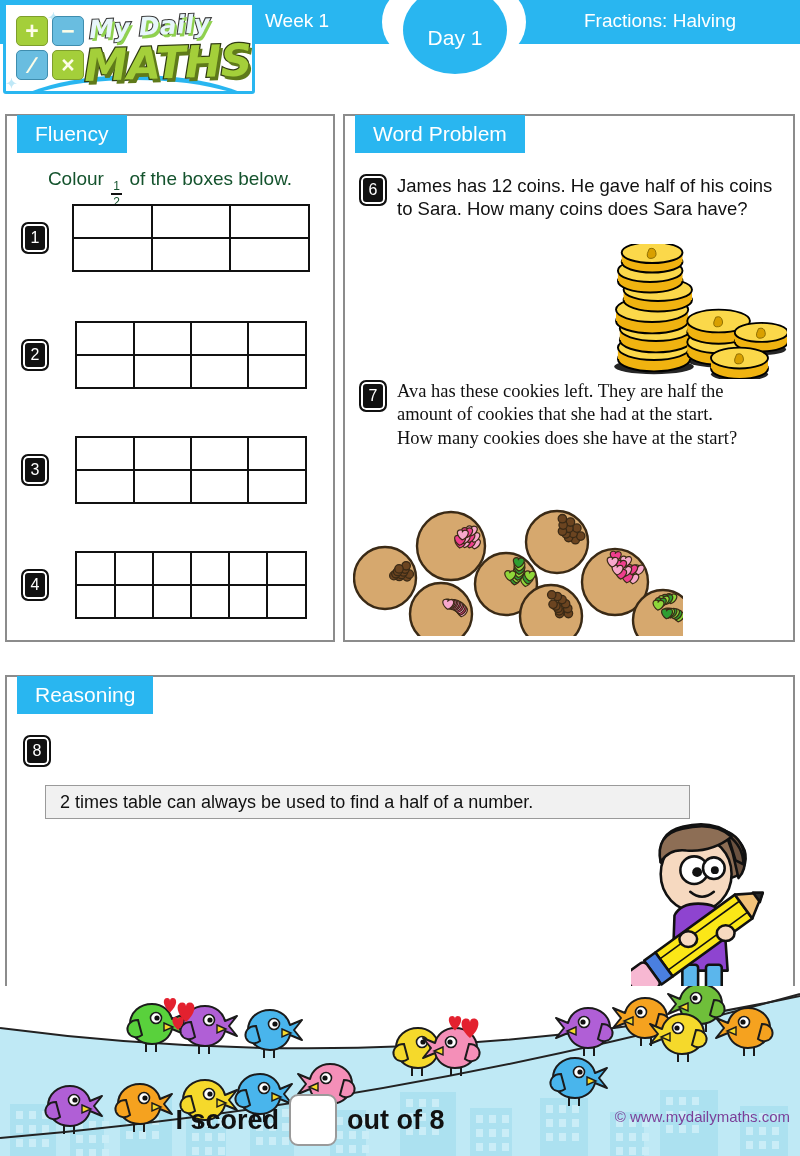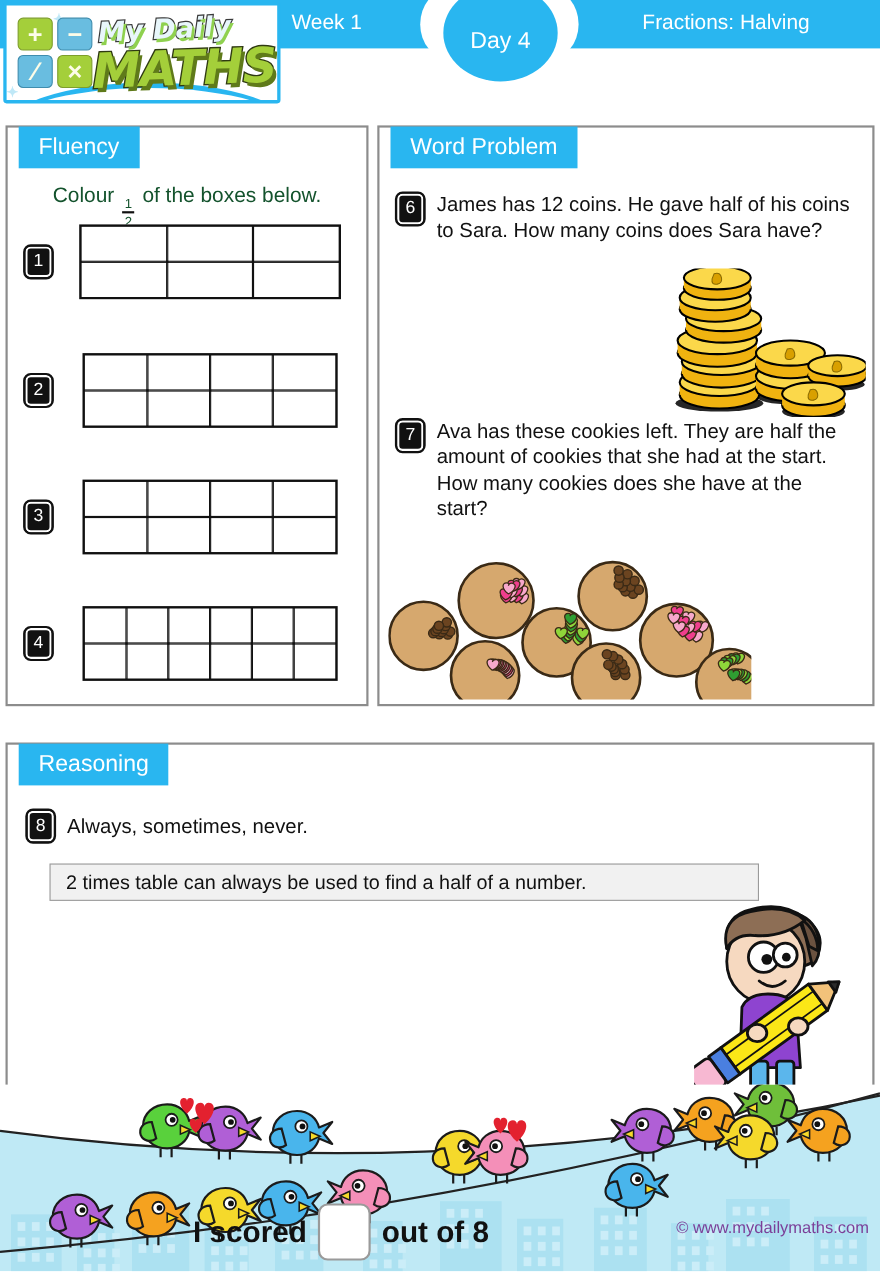--- a/index.html
+++ b/index.html
@@ -200,7 +200,7 @@
 
   <div class="hdr-week">Week 1</div>
   <div class="hdr-day-oval">
-    <span>Day 4</span>
+    <span>Day 1</span>
   </div>
   <div class="hdr-topic">Fractions: Halving</div>
 </div>

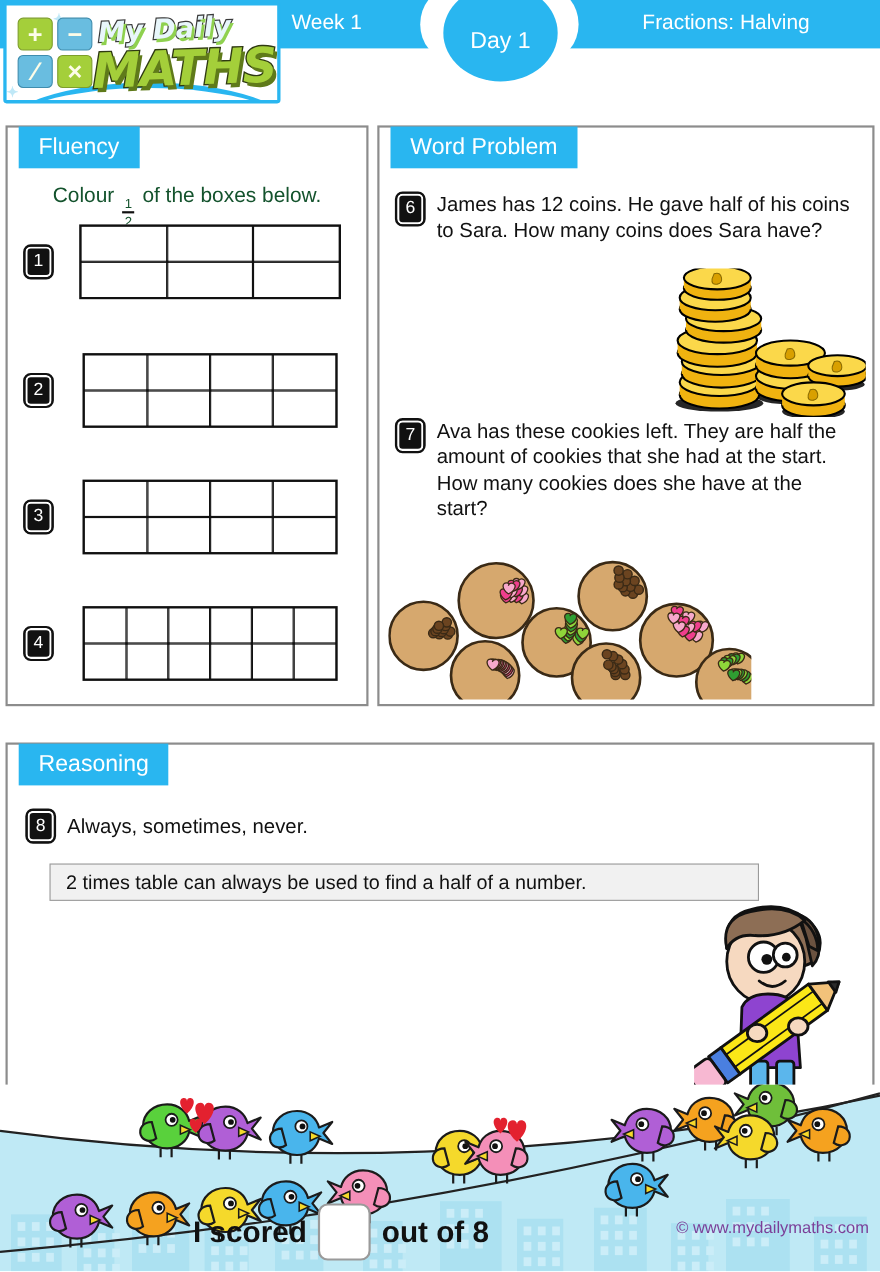--- a/index.html
+++ b/index.html
@@ -339,7 +339,7 @@
 
   <div class="wp-item" style="left:14px; top:264px; width:420px;">
     <div class="qnum">7</div>
-    <div class="wp-text" style="white-space:pre-line;">Ava has these cookies left. They are half the amount of cookies that she had at the start.
+    <div class="wp-text" style="white-space:pre-line;font-family:Liberation Serif, serif;">Ava has these cookies left. They are half the amount of cookies that she had at the start.
 How many cookies does she have at the start?</div>
   </div>
 

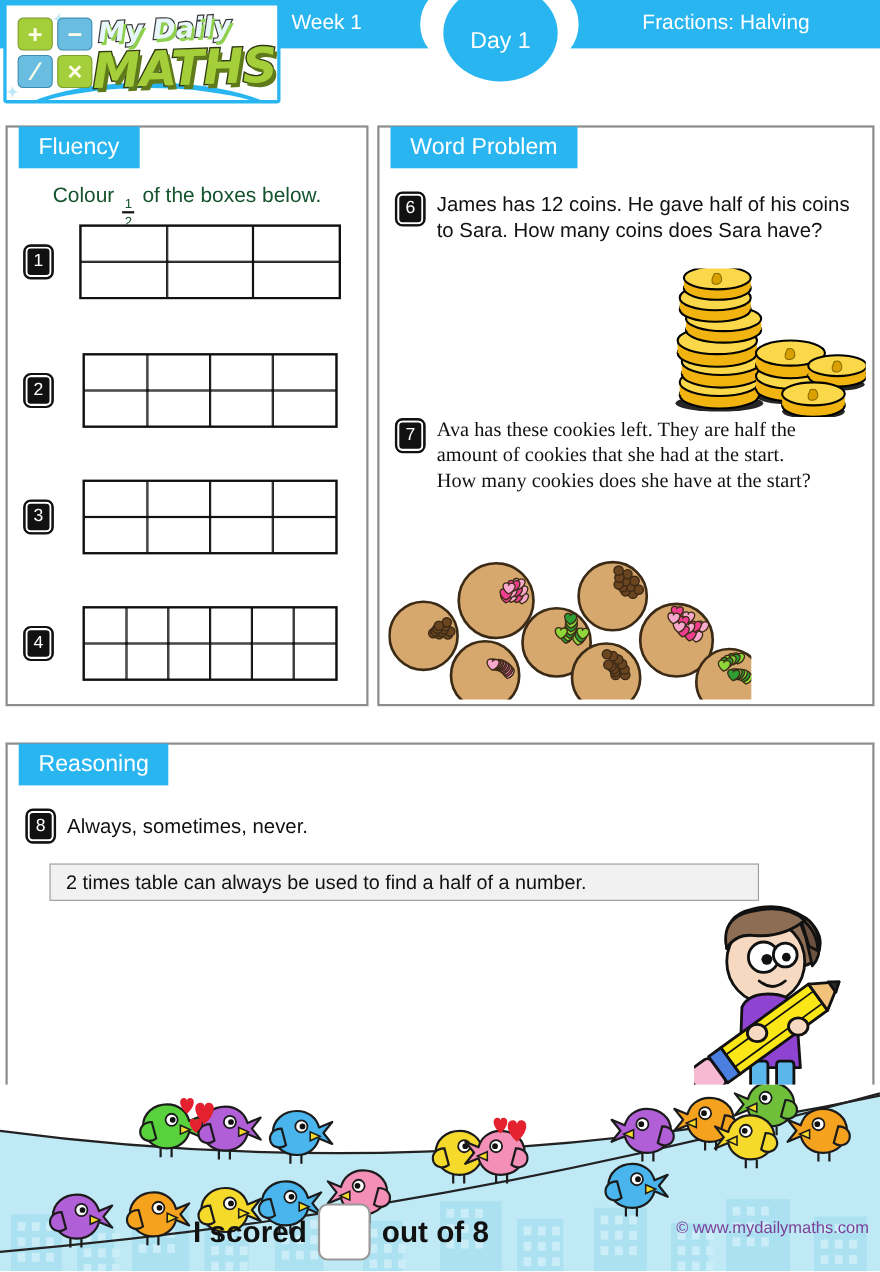--- a/index.html
+++ b/index.html
@@ -464,7 +464,6 @@
 
   <div class="rs-item">
     <div class="qnum">8</div>
-    <div class="rs-text">Always, sometimes, never.</div>
   </div>
 
   <div class="rs-statement">

